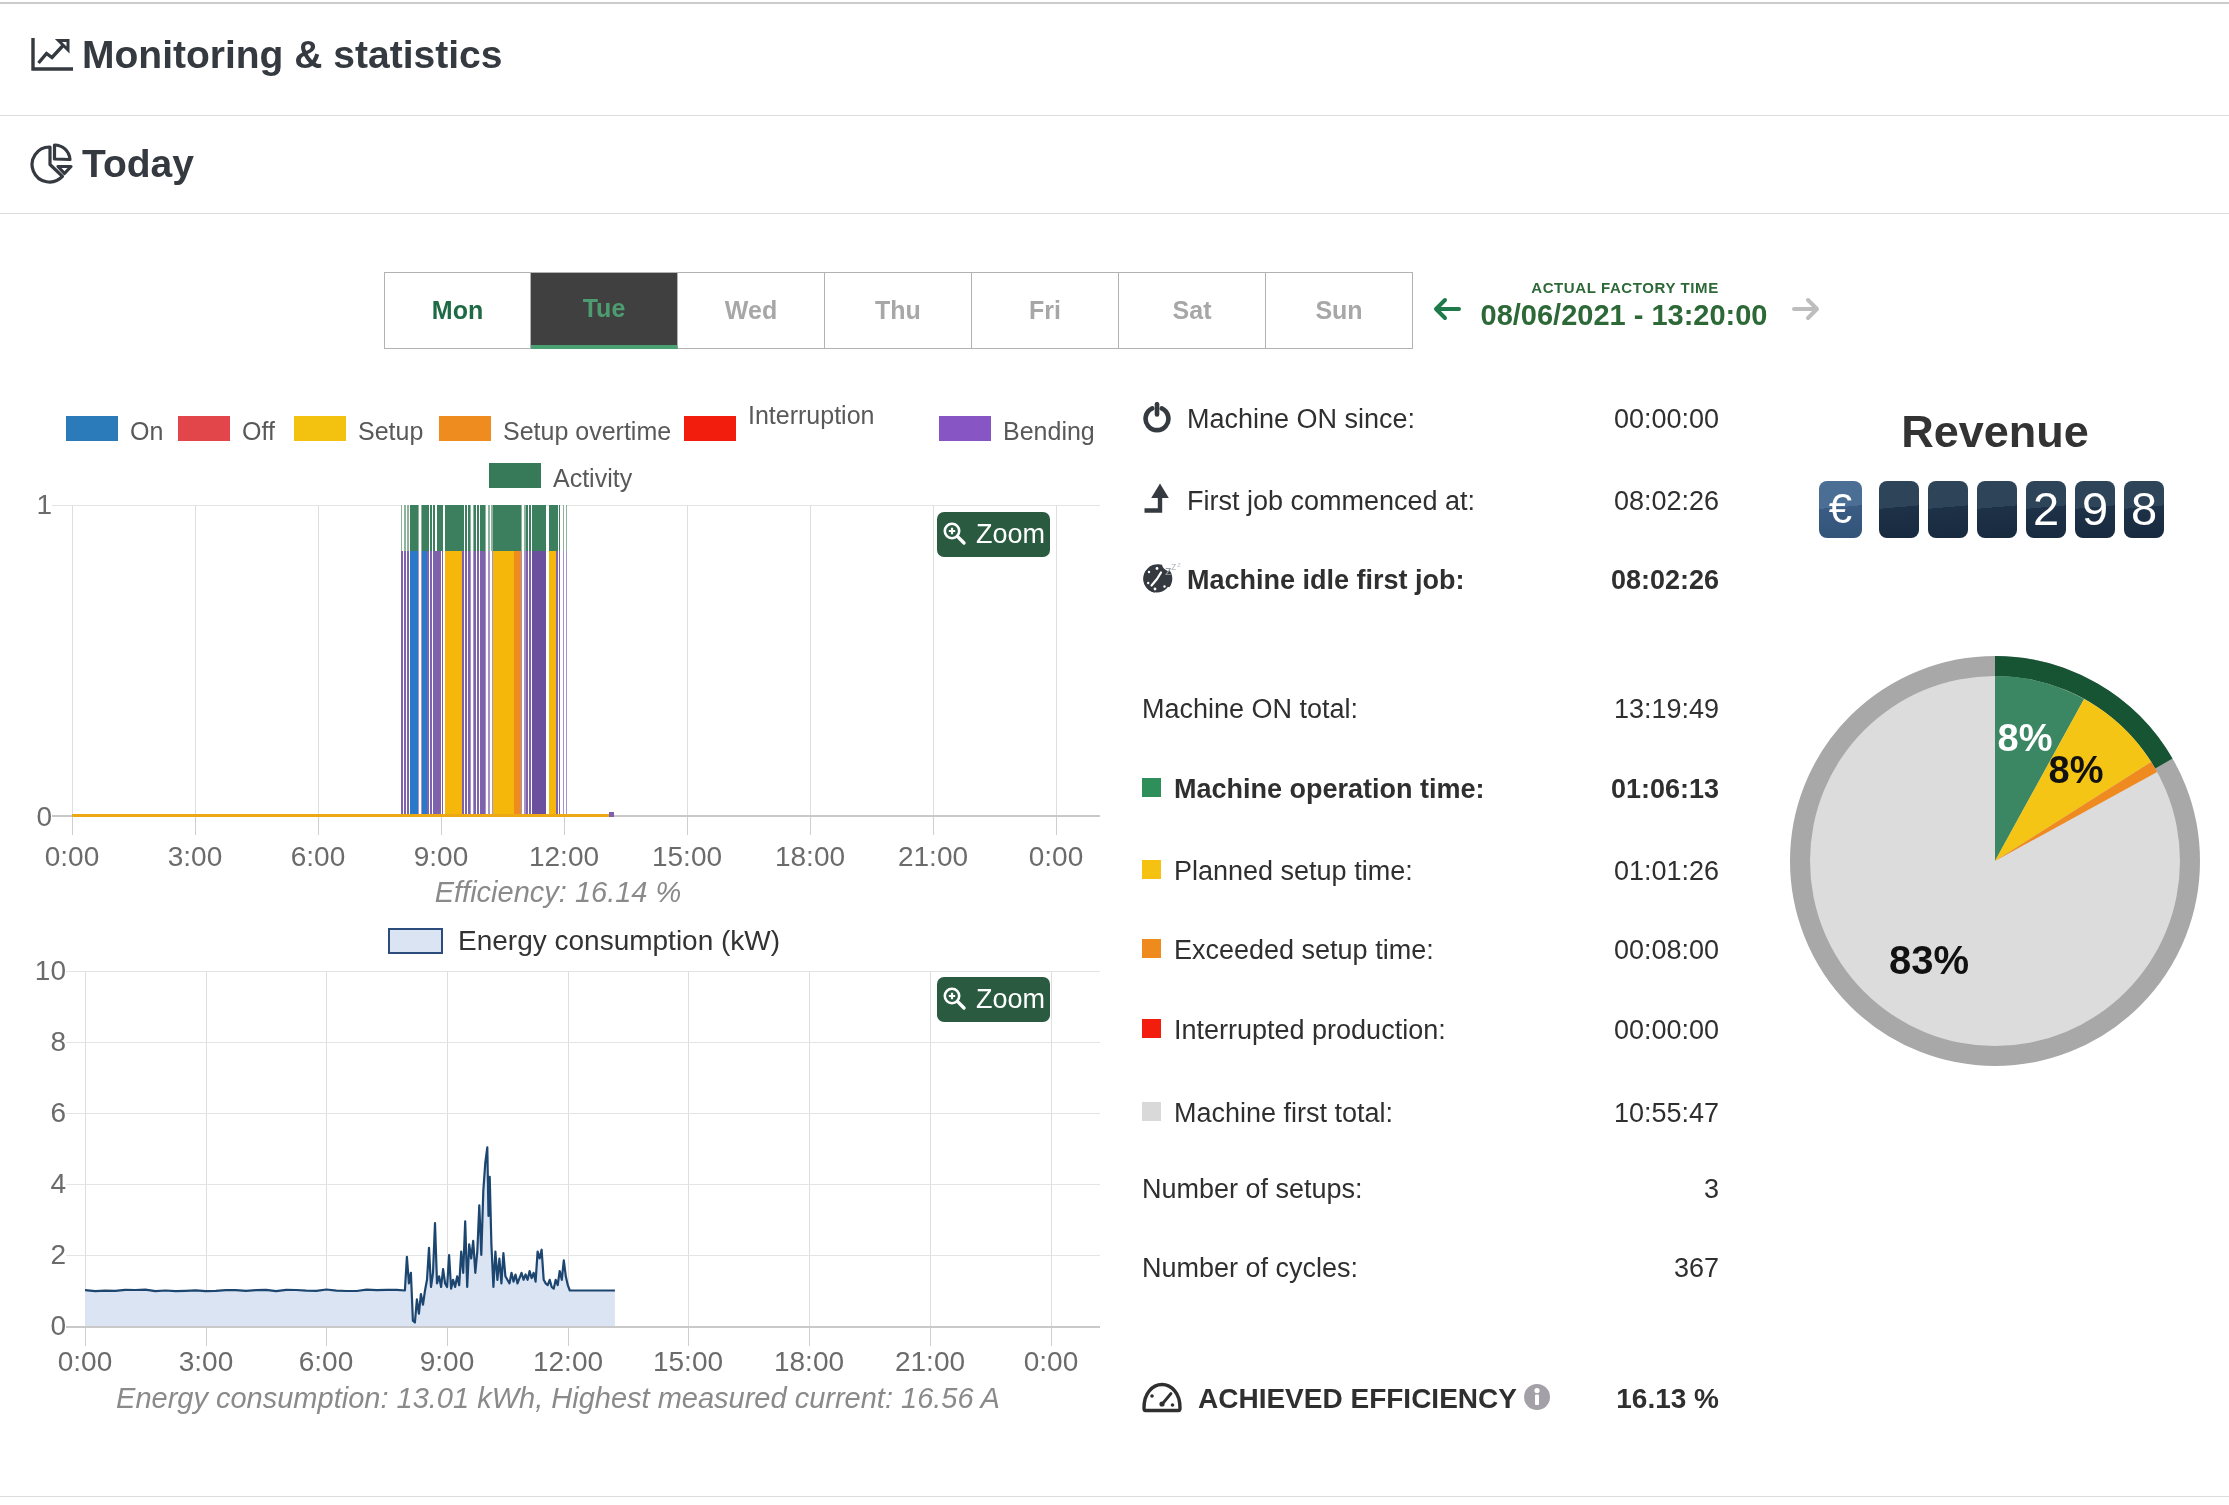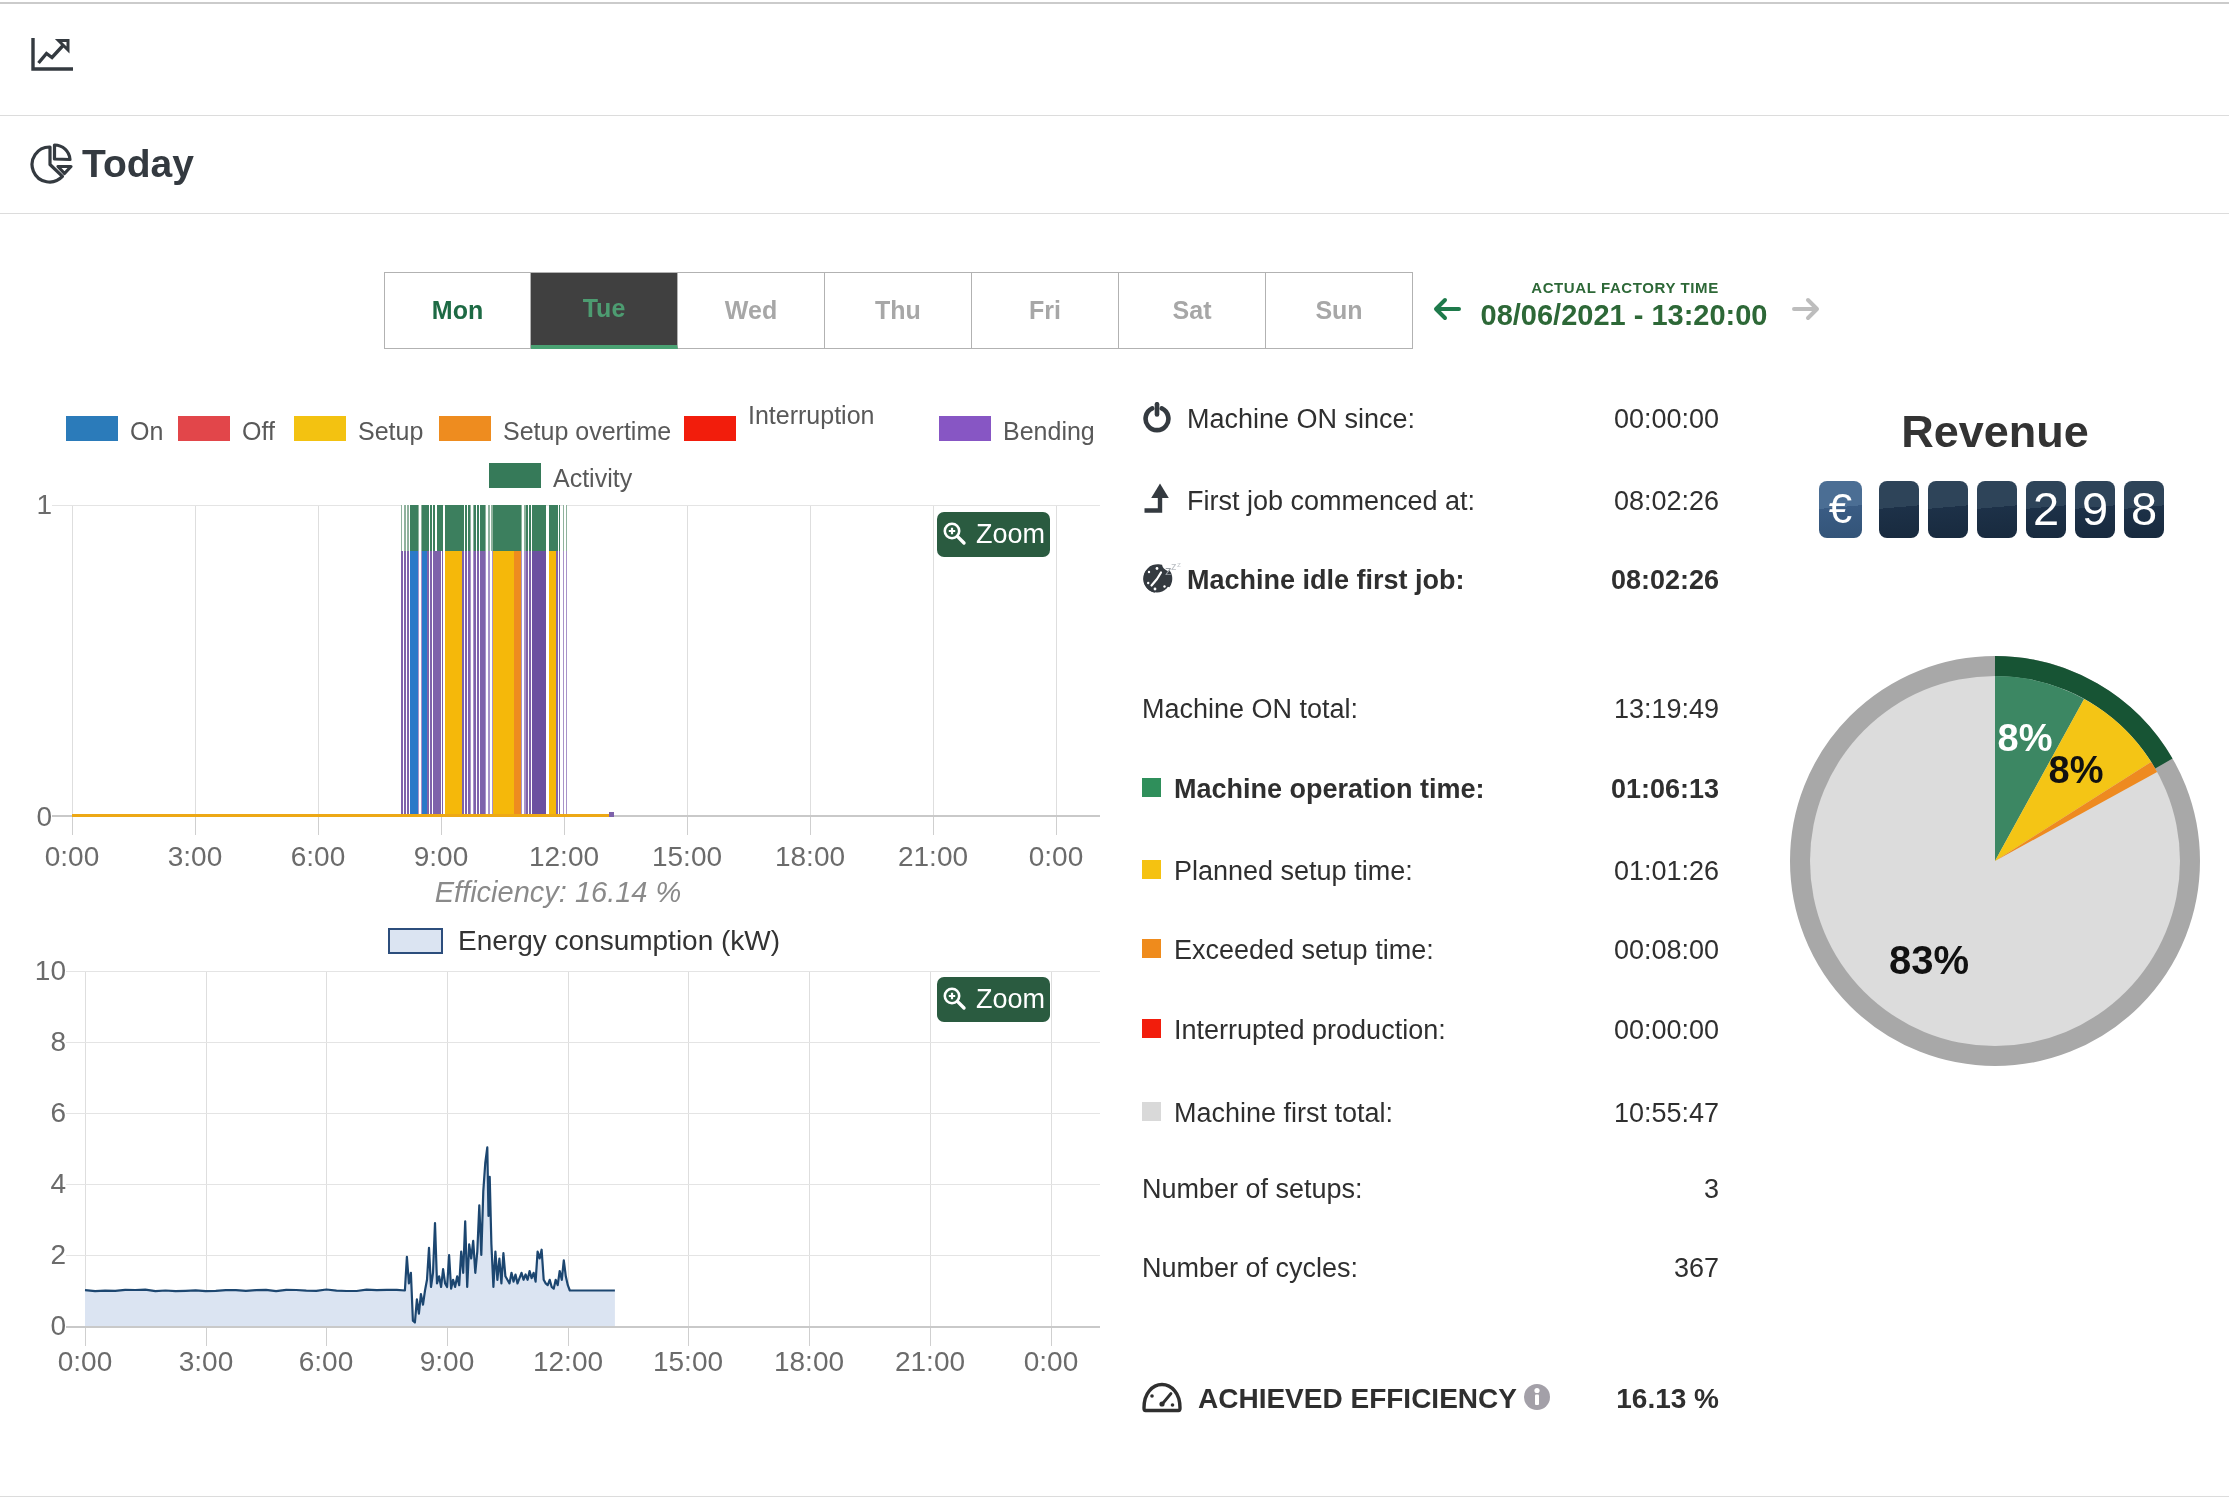--- a/index.html
+++ b/index.html
@@ -45,6 +45,7 @@
     <path d="M8.5 27 L16.5 17.5 L22 21.5 L33.5 9" fill="none" stroke="#343a40" stroke-width="3.4"></path>
     <path d="M28.5 4.5 L38 4.5 L38 14 Z" fill="none" stroke="#343a40" stroke-width="3"></path>
   </svg>
+  <div class="abs hdr" style="left:82px;top:33px;">Monitoring &amp; statistics</div>
   <div class="divider" style="top:115px;"></div>
 
   <svg class="abs" style="left:30px;top:140px;" width="44" height="46" viewBox="0 0 44 46">

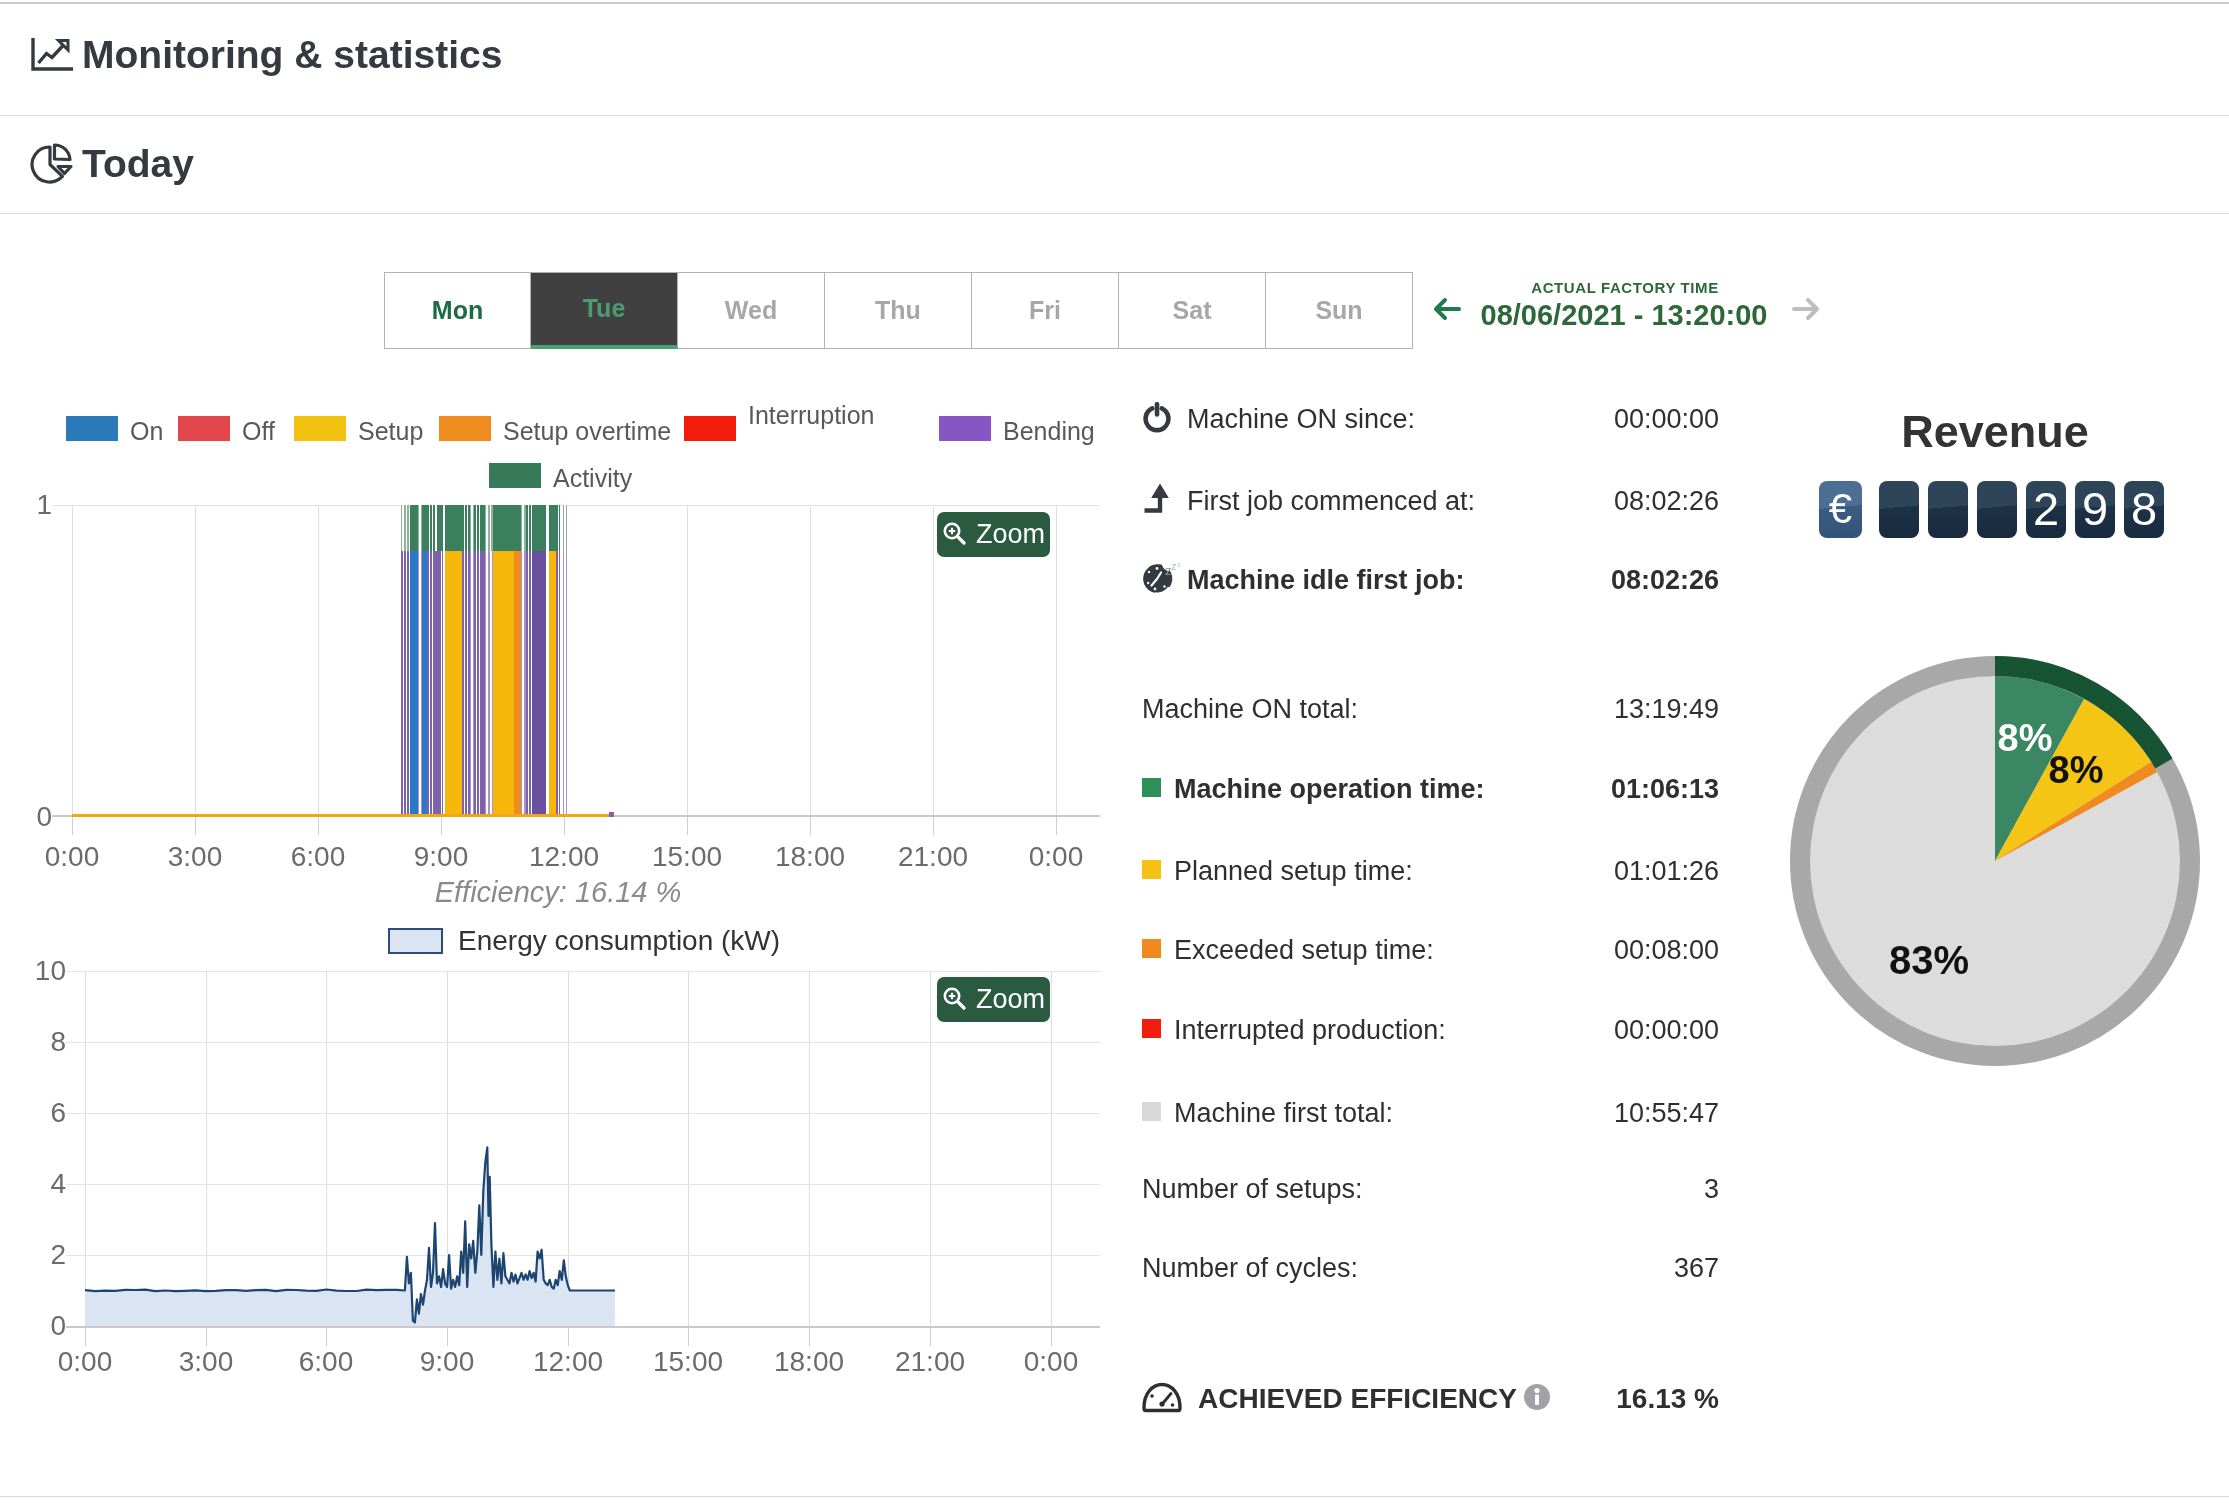--- a/index.html
+++ b/index.html
@@ -222,6 +222,7 @@
           <path d="M15.4 15.4 L22 22" stroke="#fff" stroke-width="3.4" stroke-linecap="round"></path>
           <path d="M10 6.8 V13.2 M6.8 10 H13.2" stroke="#fff" stroke-width="2.2"></path>
         </svg>Zoom</div>
+  <div class="caption" style="left:558px;top:1382px;transform:translateX(-50%);">Energy consumption: 13.01 kWh, Highest measured current: 16.56 A</div>
   </div>
 
   <div id="midcol" class="abs" style="left:0;top:0;width:2229px;height:1505px;">

